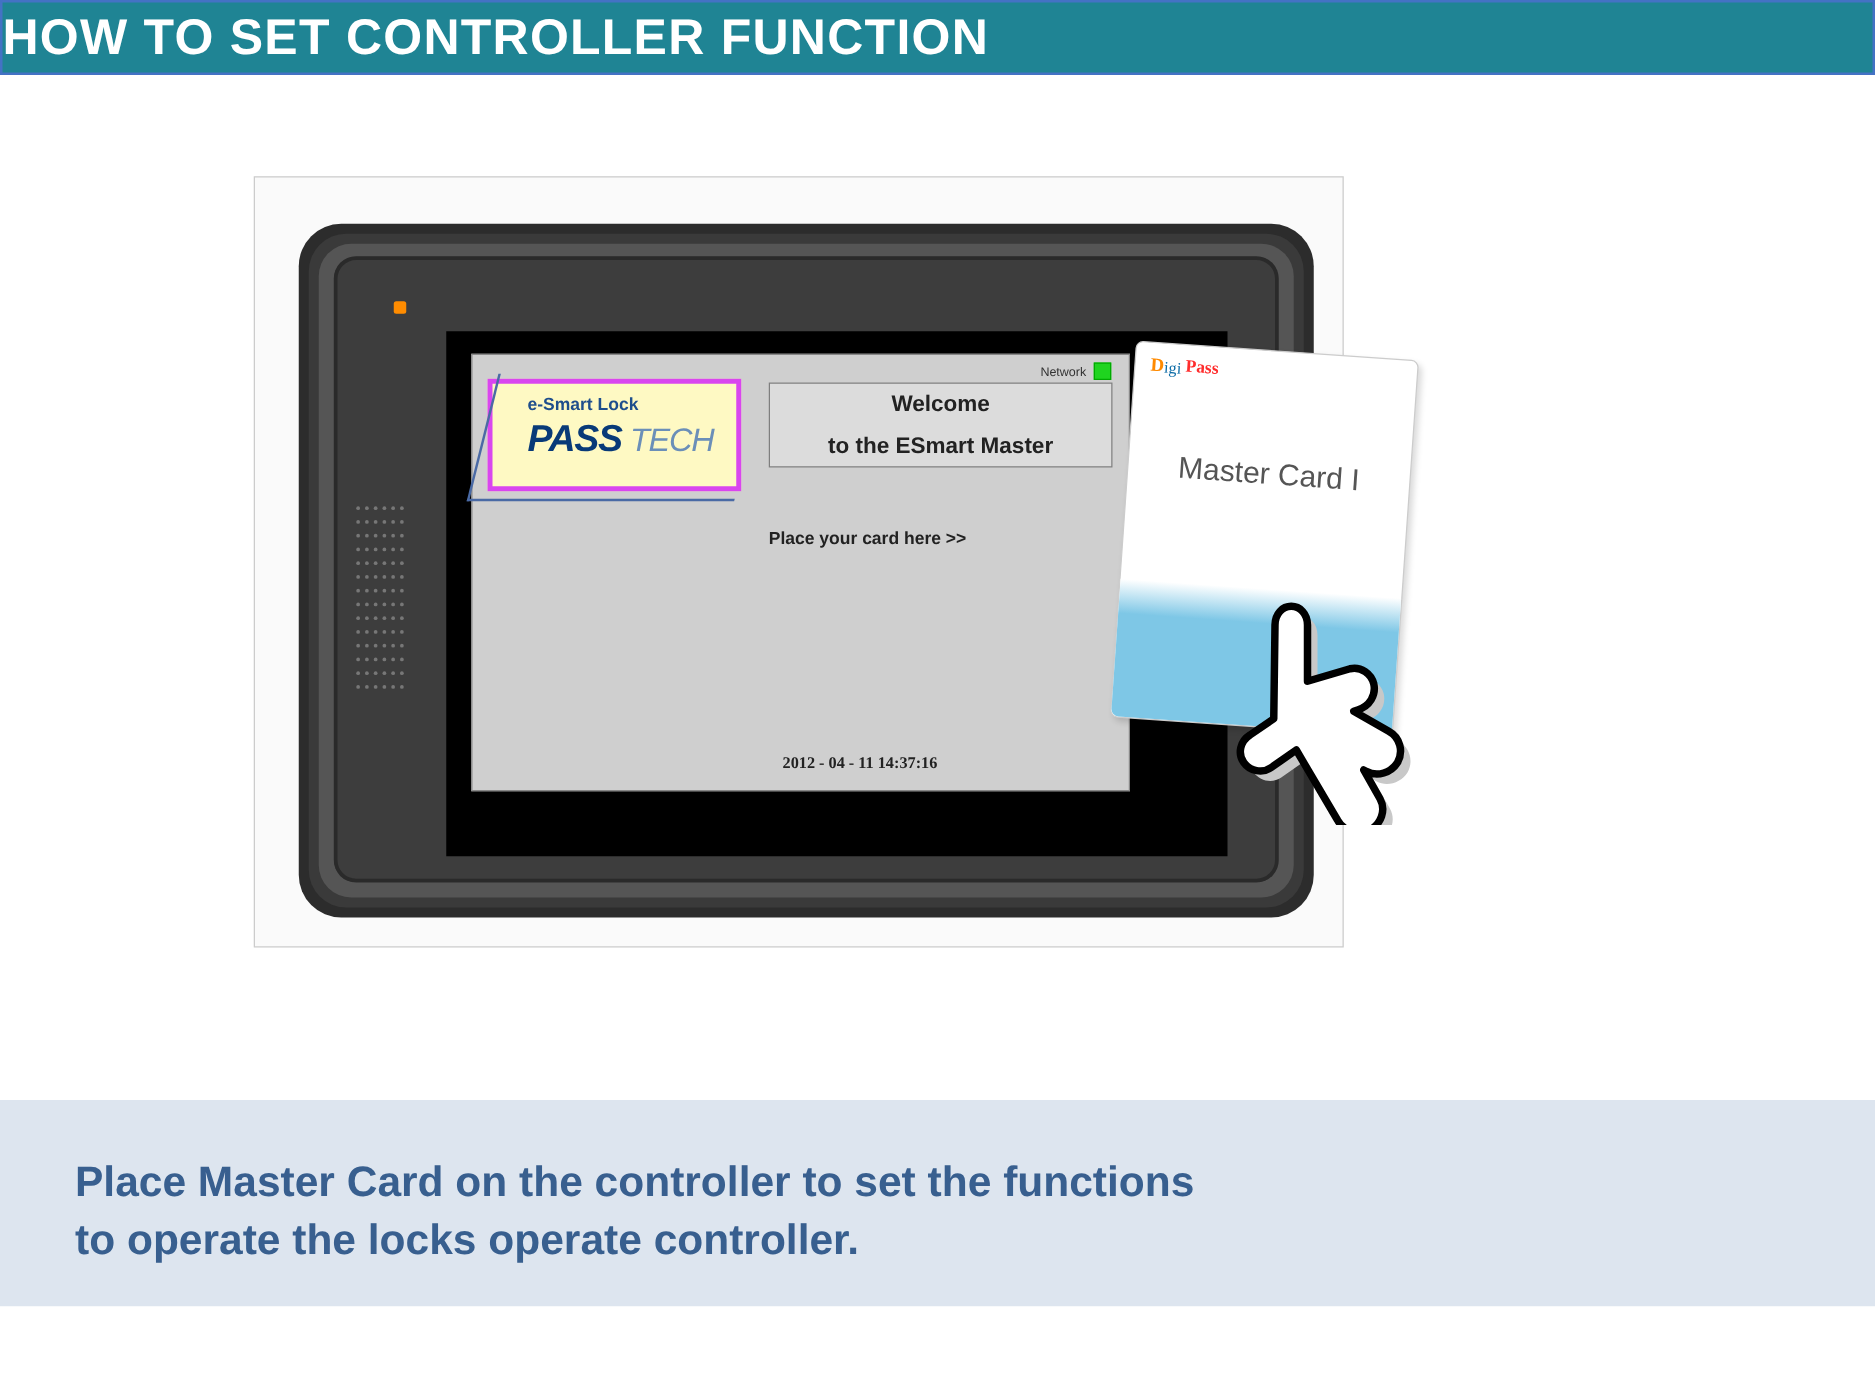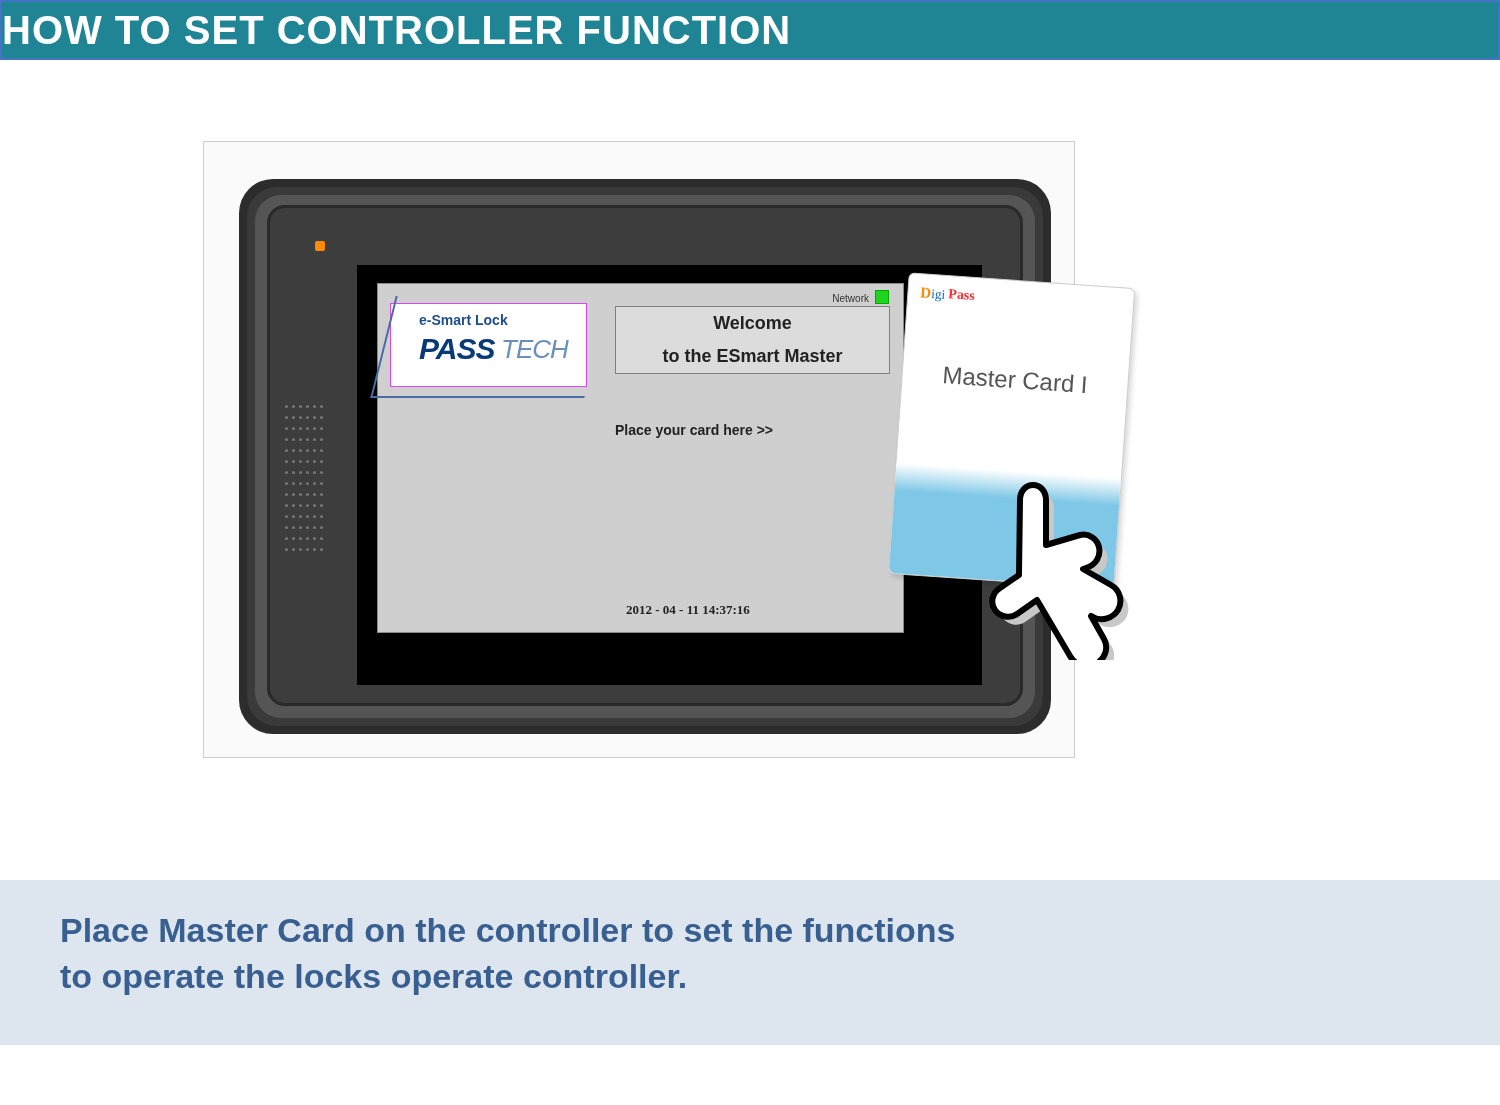--- a/index.html
+++ b/index.html
@@ -21,7 +21,7 @@
 
   
   .app{position:absolute;left:110px;top:78px;width:525px;height:348px;background:#cfcfcf;border:1px solid #888}
-  .logo-box{position:absolute;left:12px;top:19px;width:195px;height:82px;border:1px solid #d946ef;background:#ffffff}
+  .logo-box{position:absolute;left:12px;top:19px;width:195px;height:82px;border:4px solid #d946ef;background:#fef9c3}
   .logo-par{position:absolute;left:-8px;top:-8px;width:212px;height:100px;transform:skew(-14deg);border-left:2px solid #4a6aa5;border-bottom:2px solid #4a6aa5}
   .logo-t1{font-family:Arial;color:#1e4e8c;font-weight:600;font-size:14px;position:absolute;left:28px;top:8px}
   .logo-pass{position:absolute;left:28px;top:28px;font-family:Arial;font-weight:900;font-style:italic;font-size:30px;color:#083a78;letter-spacing:-1px}

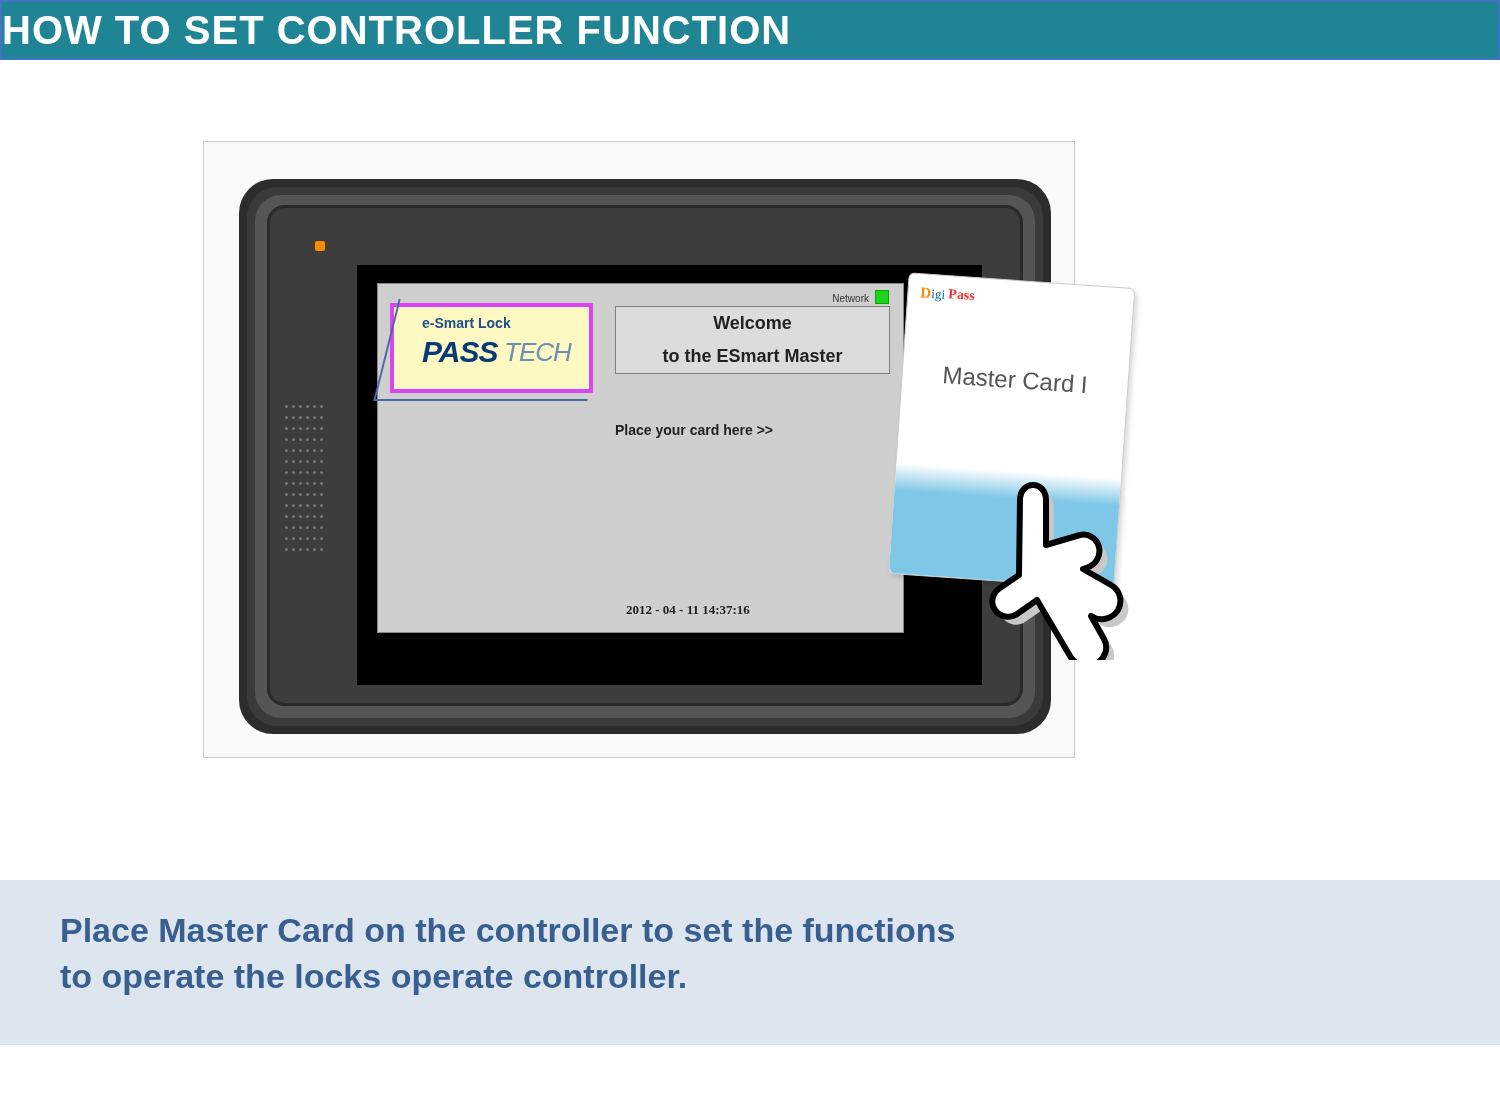--- a/index.html
+++ b/index.html
@@ -48,7 +48,7 @@
 
   
   .footer{position:absolute;left:0;top:880px;width:1500px;height:165px;background:#dde5ef}
-  .footer p{margin:0;padding:28px 0 0 60px;color:#385f8f;font-weight:700;font-size:34px;line-height:1.35}
+  .footer p{margin:0;padding:44px 0 0 60px;color:#385f8f;font-weight:700;font-size:34px;line-height:1.35}
 </style>
 </head>
 <body>

